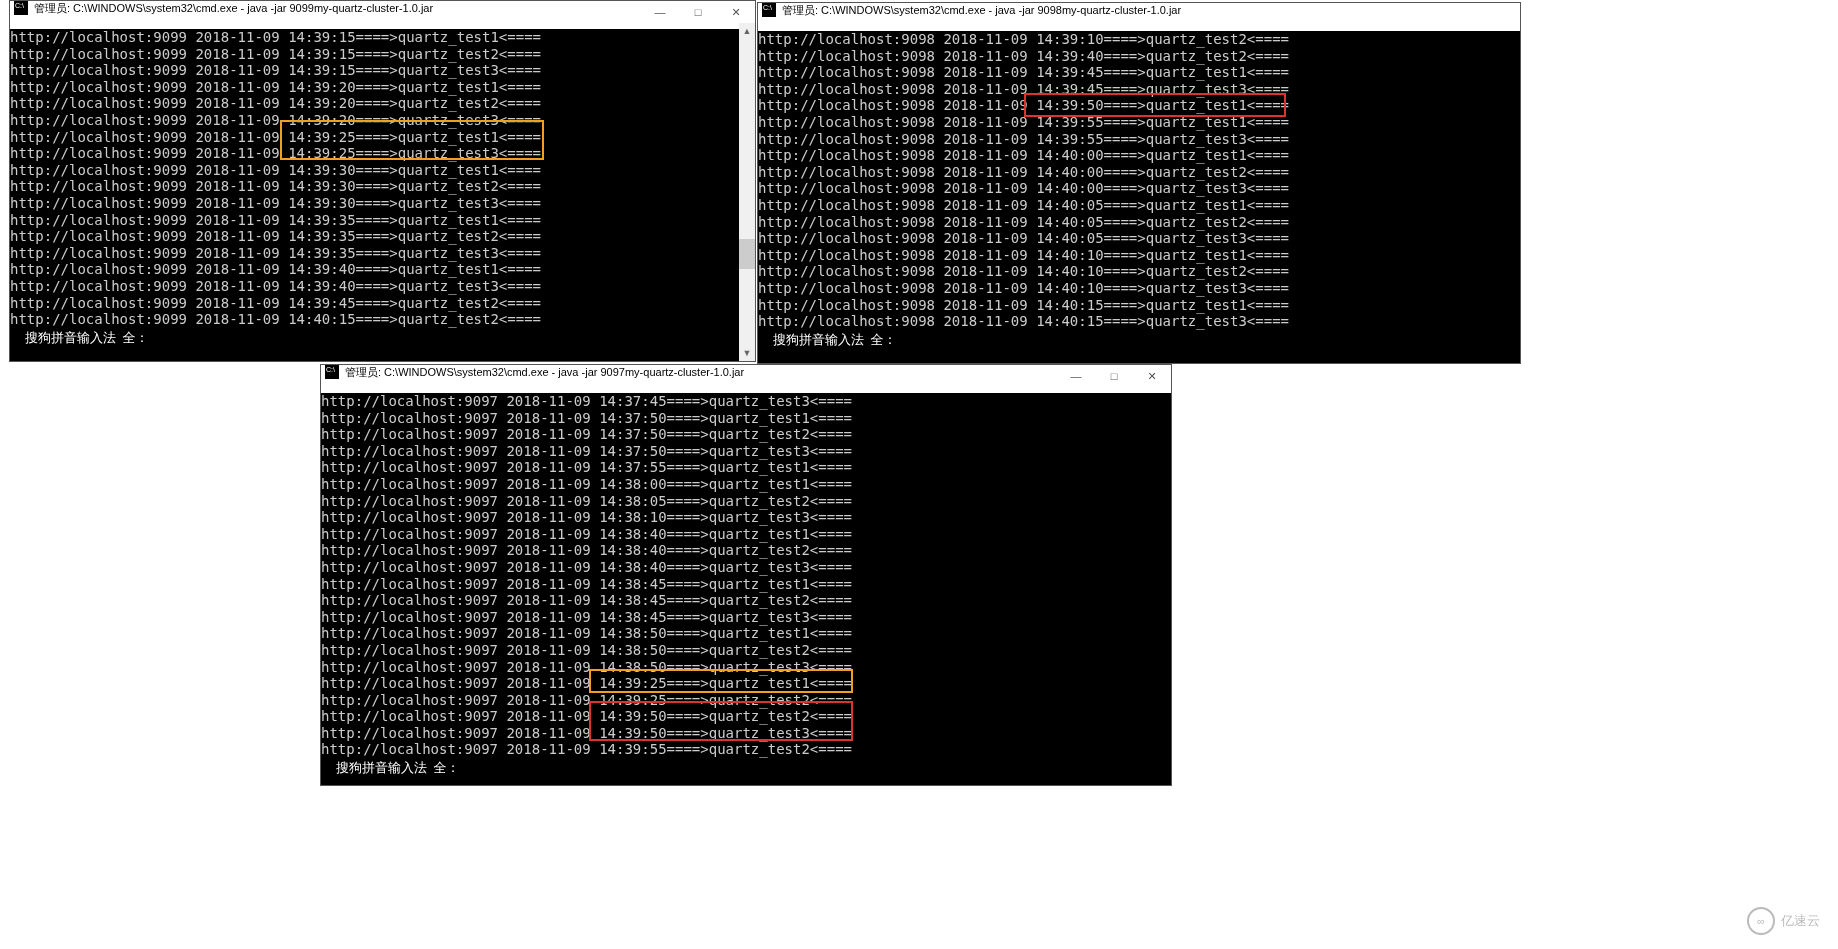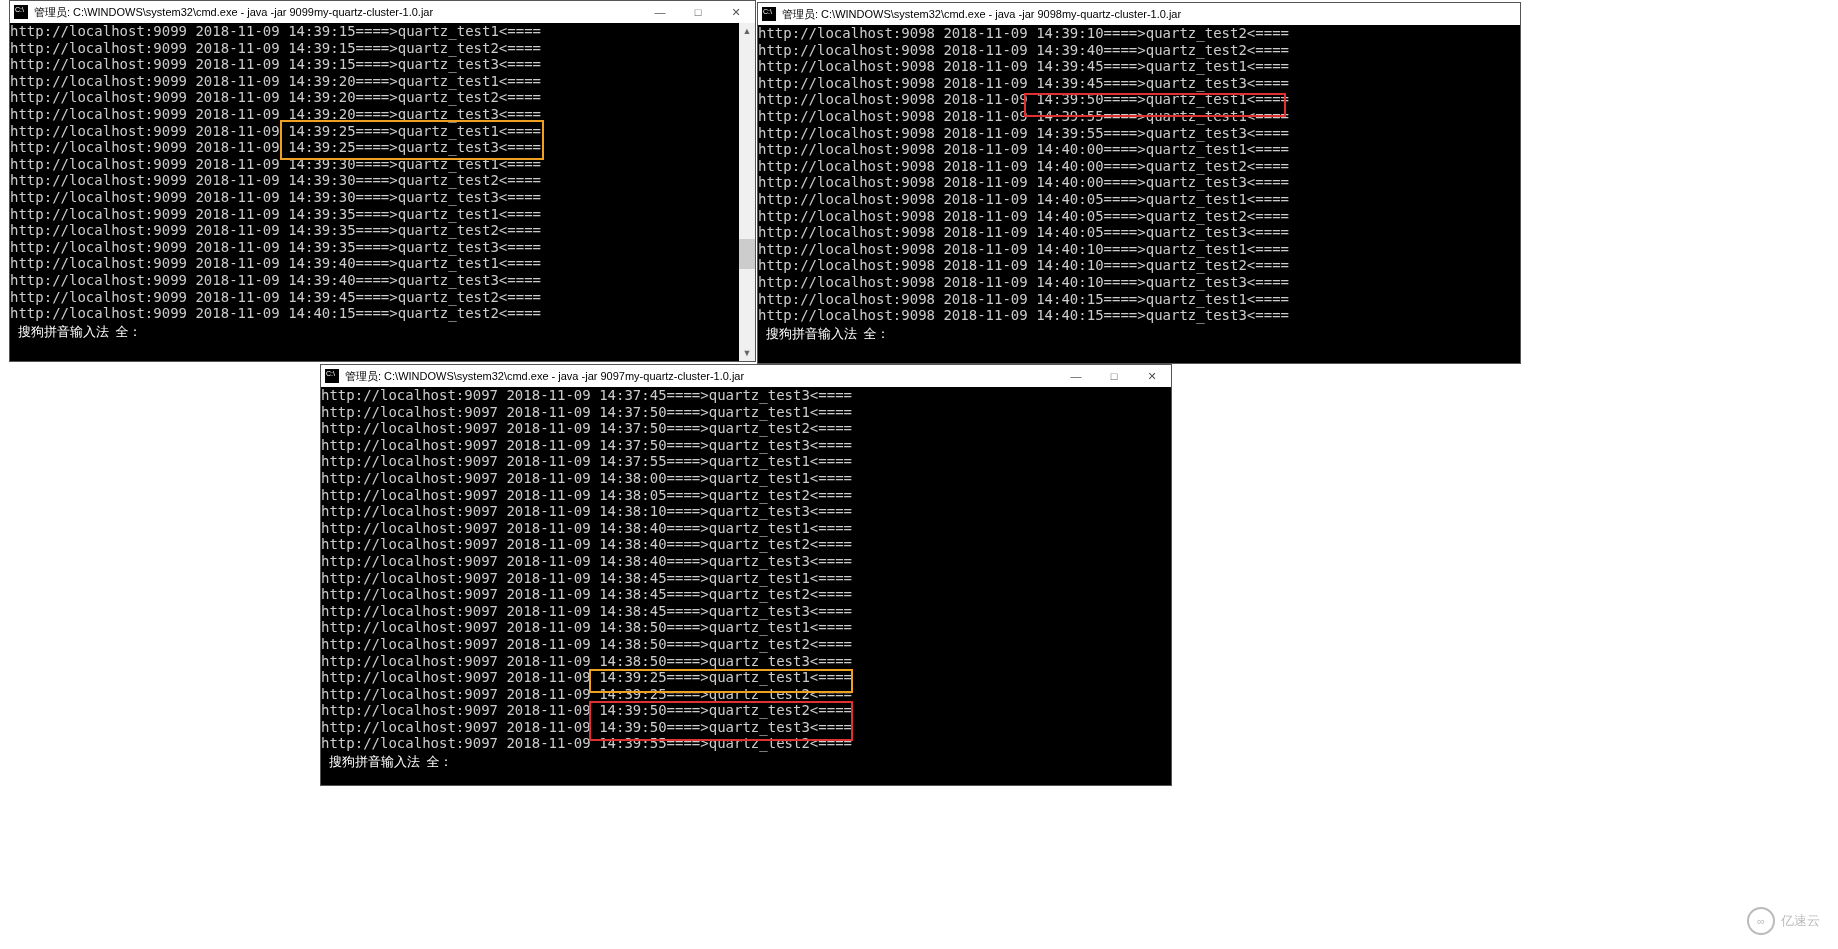--- a/index.html
+++ b/index.html
@@ -4,7 +4,7 @@
 <style>
 body{margin:0;background:#fff;font-family:"Microsoft YaHei",sans-serif;position:relative;width:1838px;height:949px;overflow:hidden}
 .cmd-window{position:absolute;background:#000;border:1px solid #555}
-.title-bar{height:22px;background:#fff;color:#000;display:flex;align-items:center;font-size:11px;padding:0 4px;position:relative}
+.title-bar{height:28px;background:#fff;color:#000;display:flex;font-size:11px;padding:0 4px;position:relative}
 .title-bar .icon{width:14px;height:14px;background:#000;margin-right:6px;display:inline-block;position:relative}
 .title-bar .icon::after{content:"C:\\";color:#fff;font-size:7px;position:absolute;top:1px;left:1px}
 .win-controls{position:absolute;right:0;top:0;display:flex;height:22px}

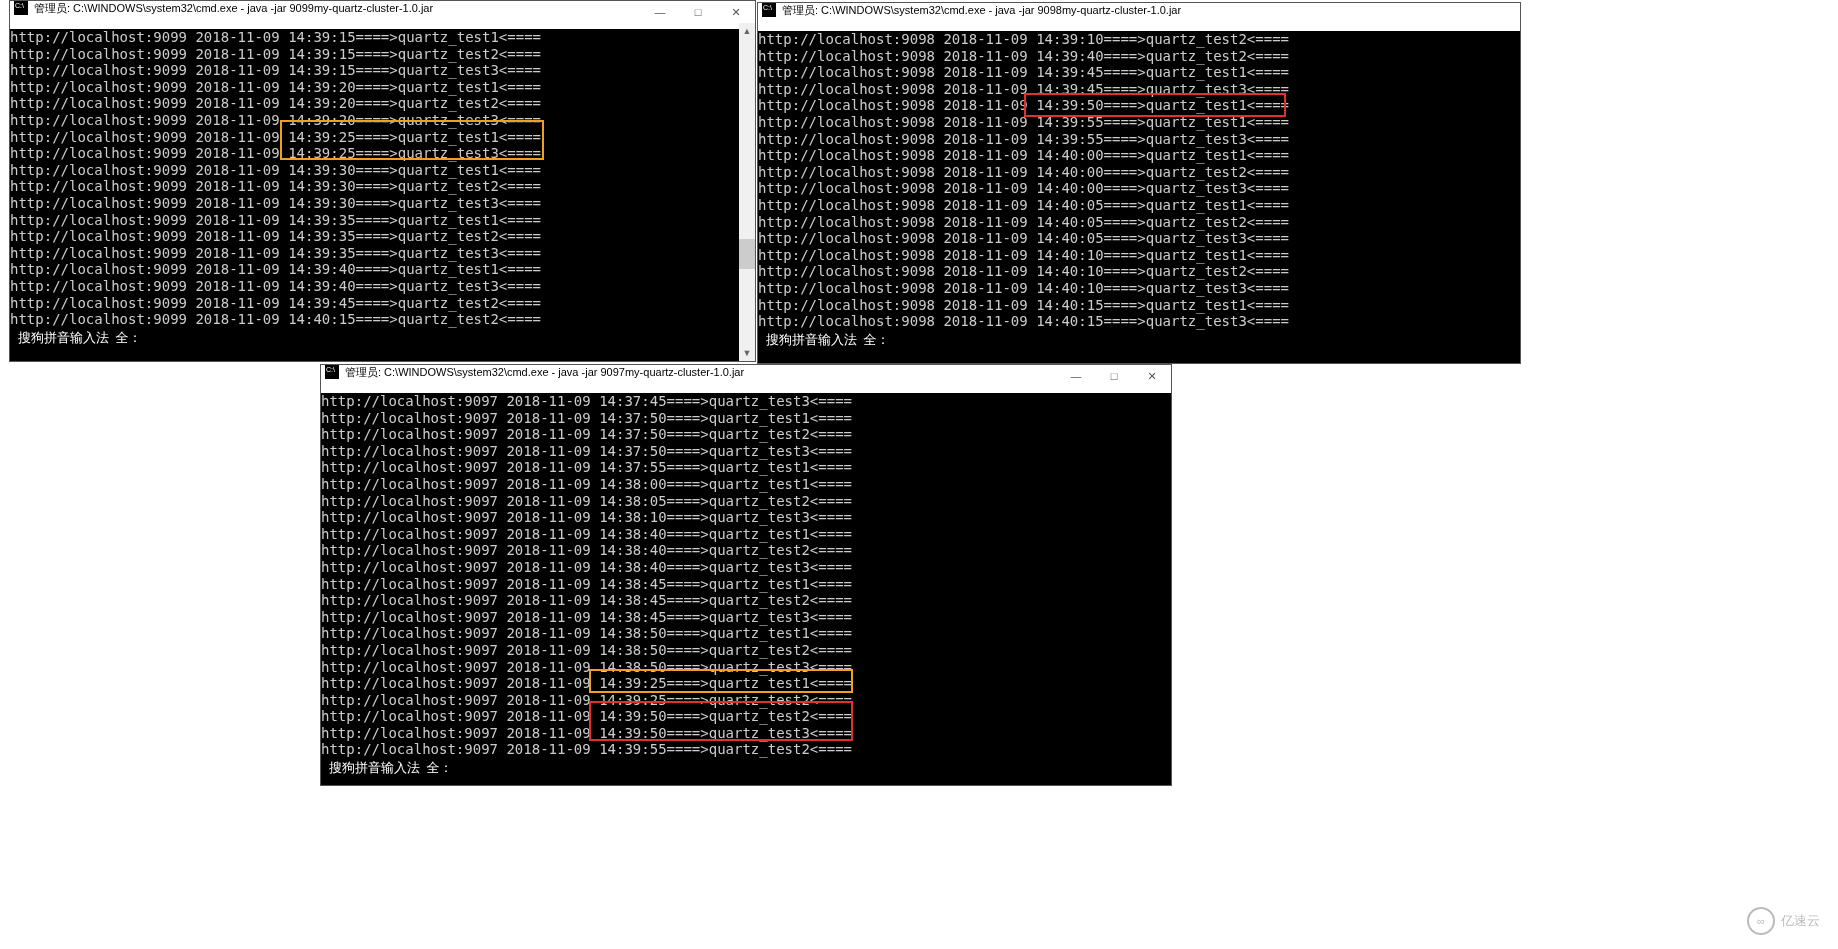--- a/index.html
+++ b/index.html
@@ -19,7 +19,7 @@
 .hl-red{border-color:#e03030}
 .watermark{position:absolute;right:18px;bottom:14px;display:flex;align-items:center;color:#bbb;font-size:13px;gap:6px}
 .watermark .logo{width:24px;height:24px;border:2px solid #bbb;border-radius:50%;display:flex;align-items:center;justify-content:center;font-size:11px}
-.ime{color:#fff;font-family:"Microsoft YaHei";font-size:13px;padding:2px 8px}
+.ime{color:#fff;font-family:"Microsoft YaHei";font-size:13px;padding:2px 15px}
 </style>
 </head>
 <body>

